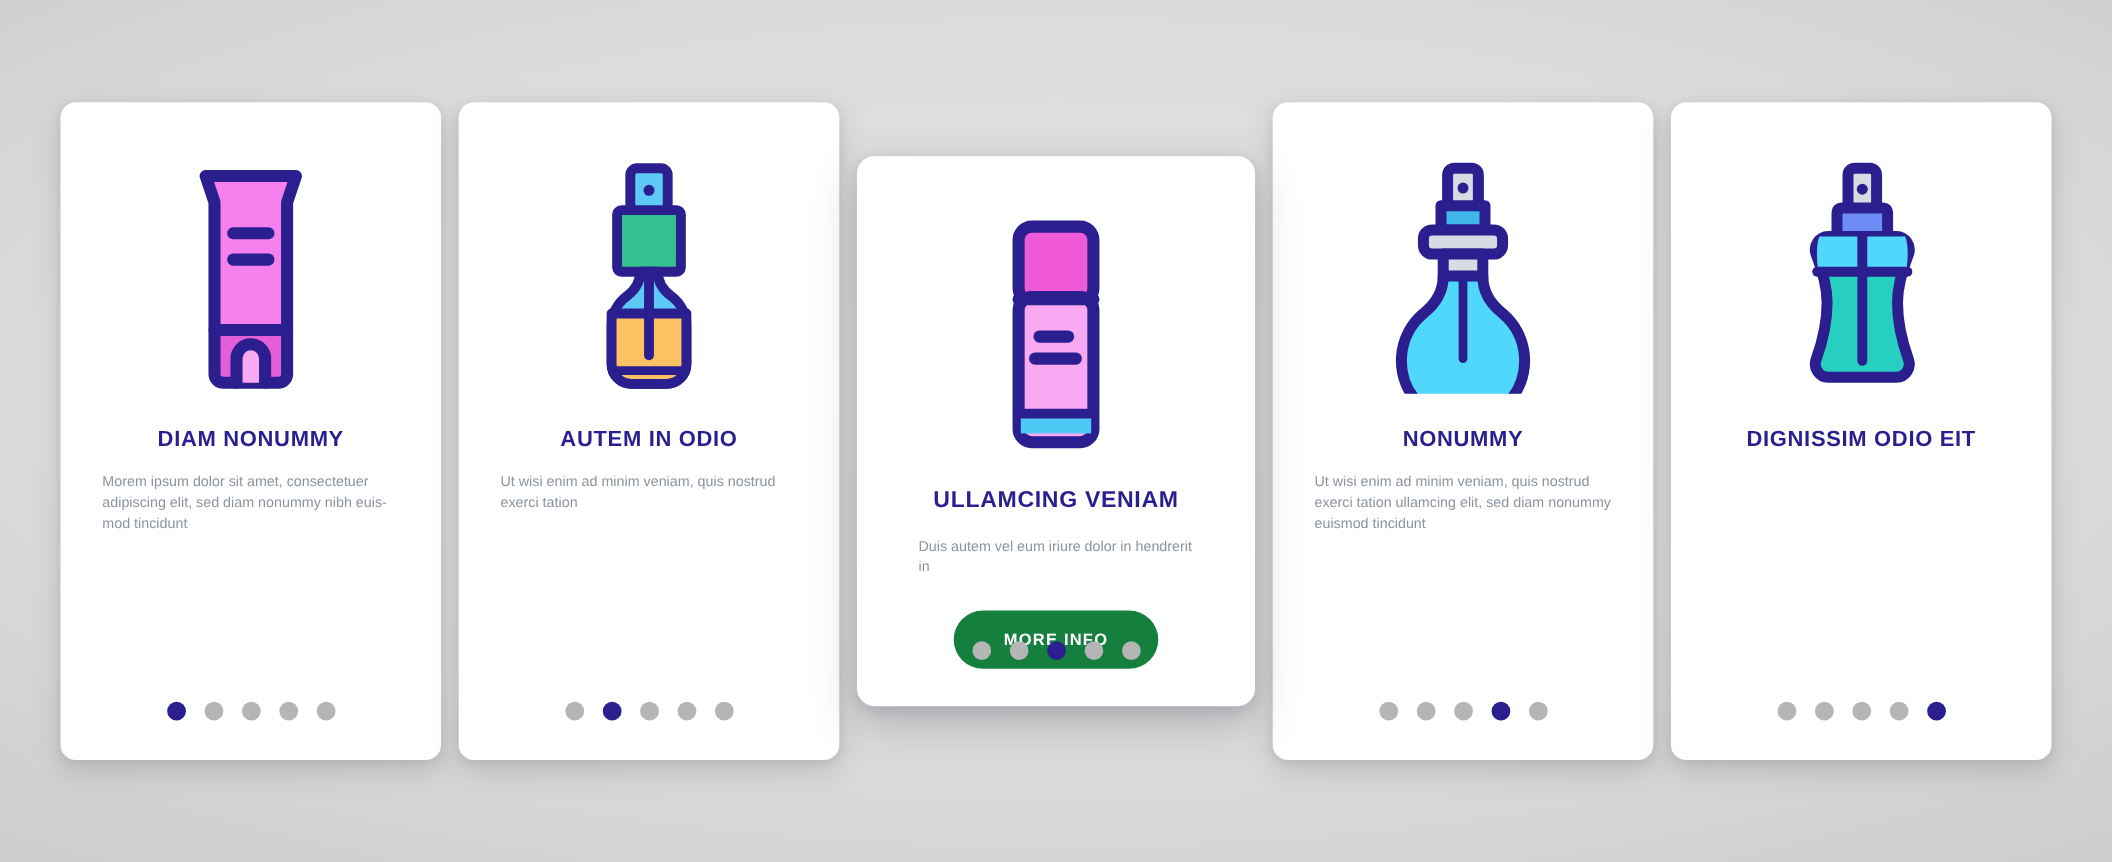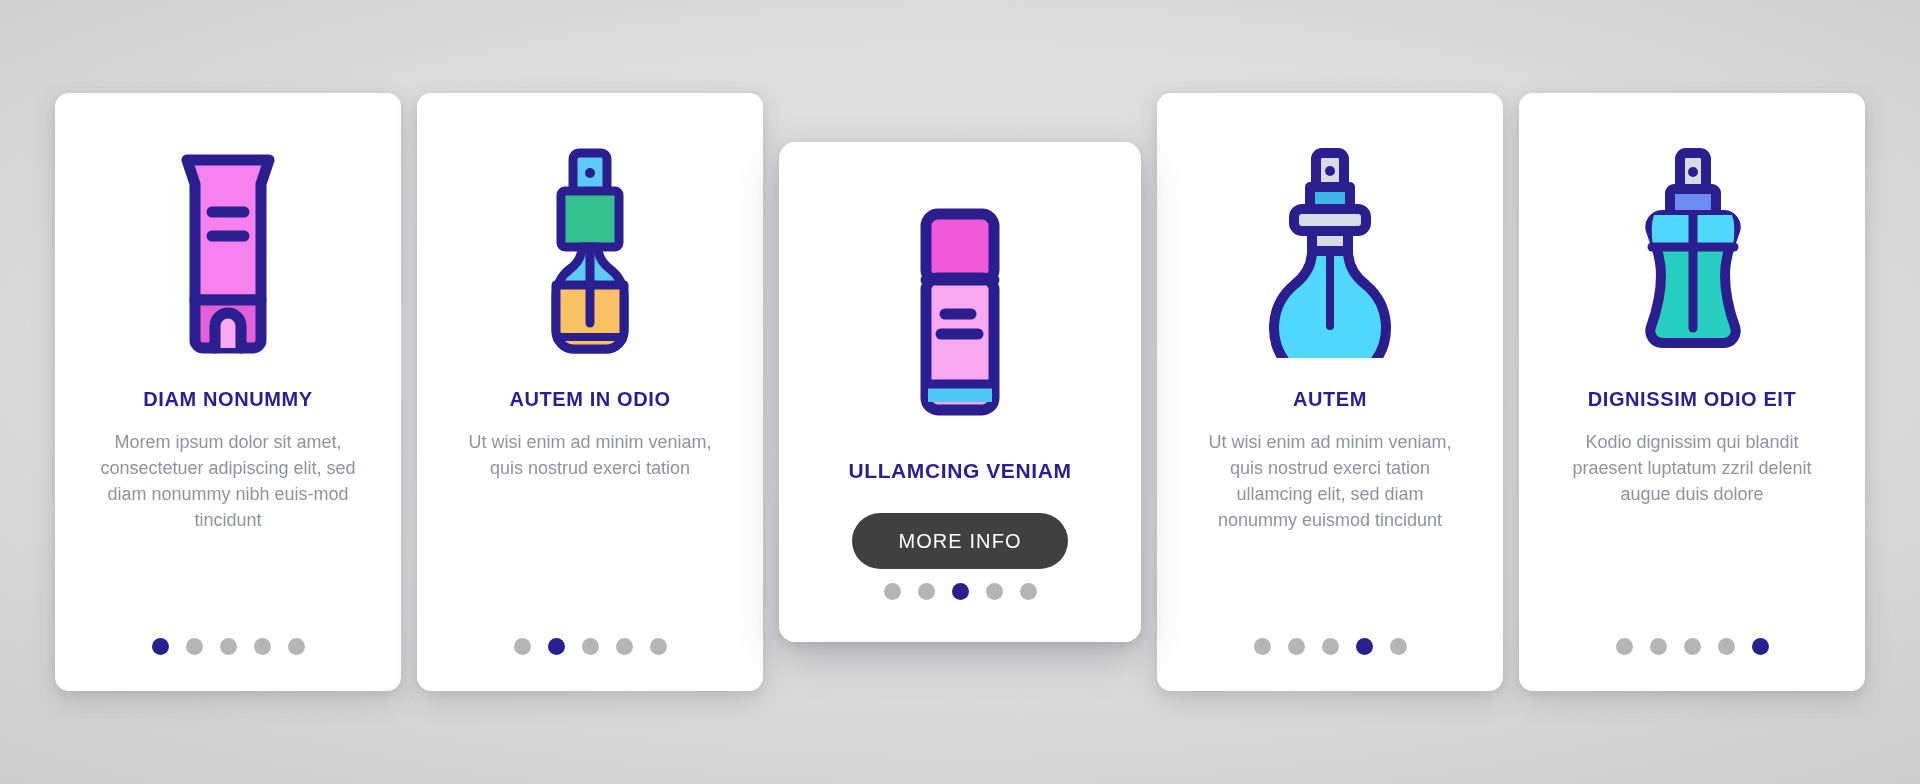--- a/index.html
+++ b/index.html
@@ -203,7 +203,7 @@
       </g>
     </svg>
       </div>
-      <div class="card-title">AUTEM</div>
+      <div class="card-title">NONUMMY</div>
       <div class="card-body">Ut wisi enim ad minim veniam, quis nostrud exerci tation ullamcing elit, sed diam nonummy euismod tincidunt</div>
       <div class="dots">
         <span class="dot"></span>

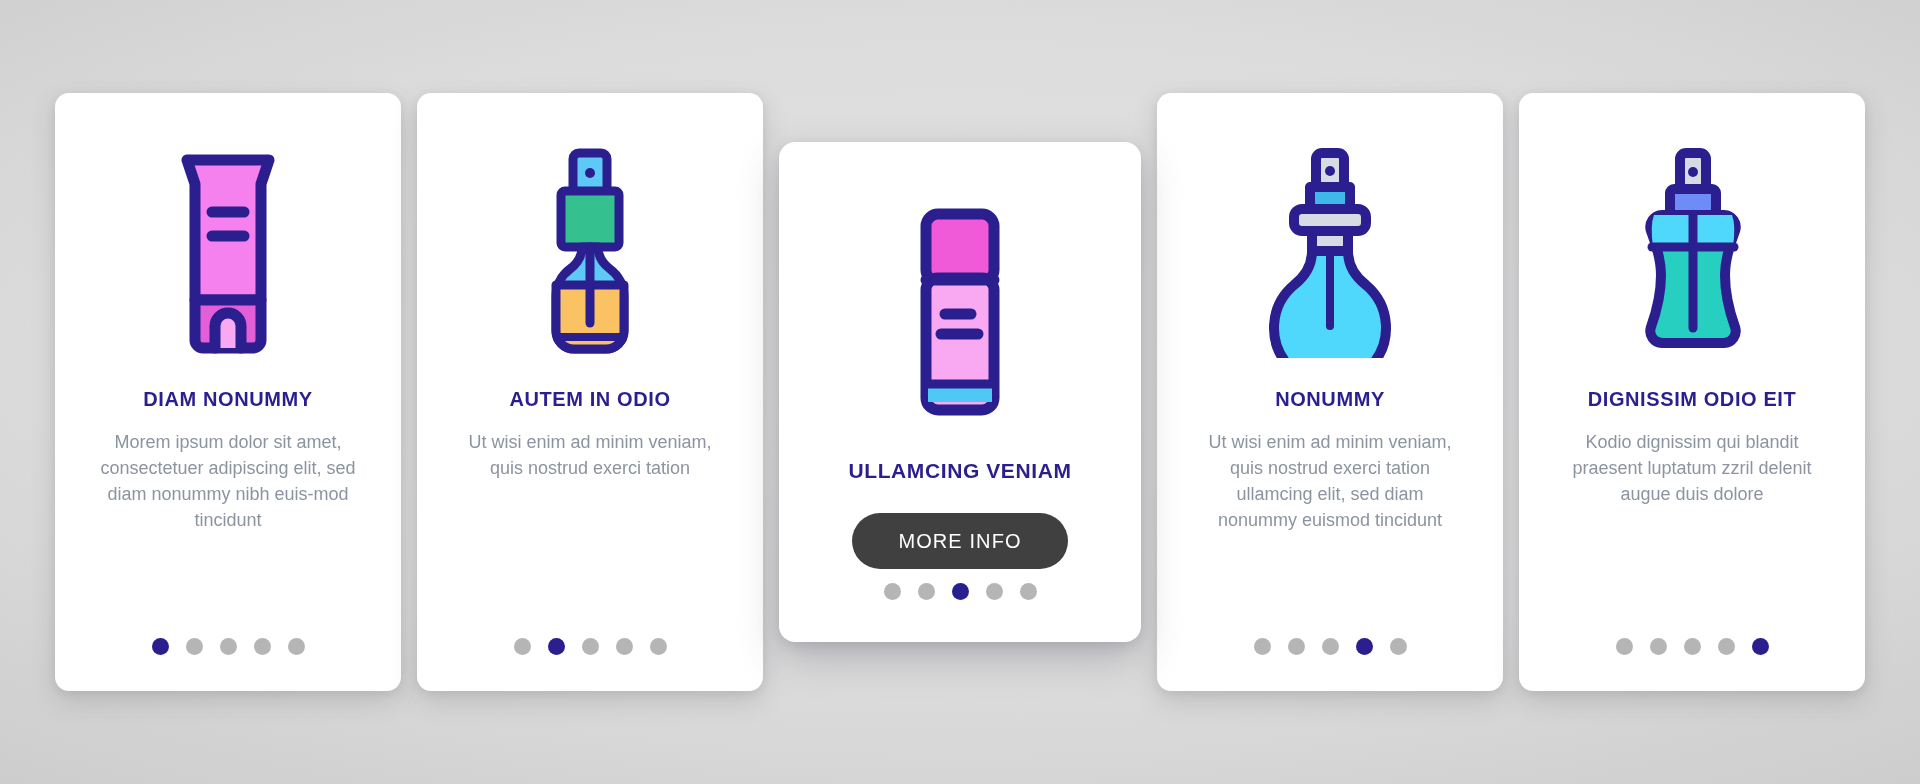--- a/index.html
+++ b/index.html
@@ -72,9 +72,8 @@
 
   .card-body {
     color: #8b94a0;
-    font-size: 18px;
+    font-size: 13px;
     line-height: 1.45;
-    text-align: center;
     margin-top: 18px;
     max-width: 270px;
   }

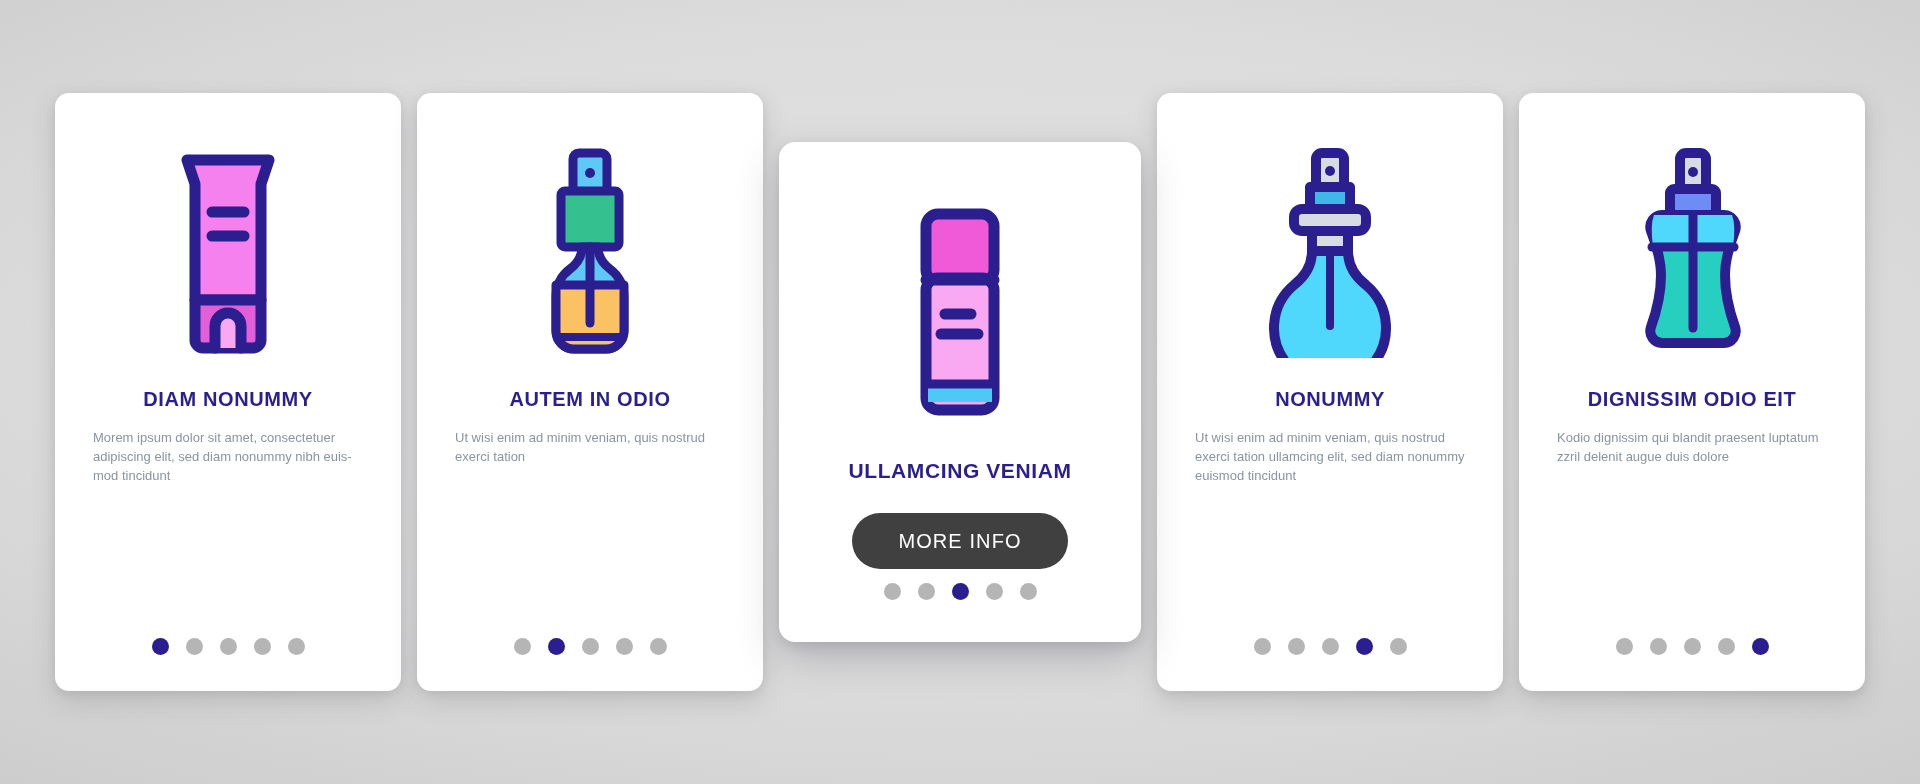--- a/index.html
+++ b/index.html
@@ -227,7 +227,6 @@
     </svg>
       </div>
       <div class="card-title">DIGNISSIM ODIO EIT</div>
-      <div class="card-body">Kodio dignissim qui blandit praesent luptatum zzril delenit augue duis dolore</div>
       <div class="dots">
         <span class="dot"></span>
         <span class="dot"></span>

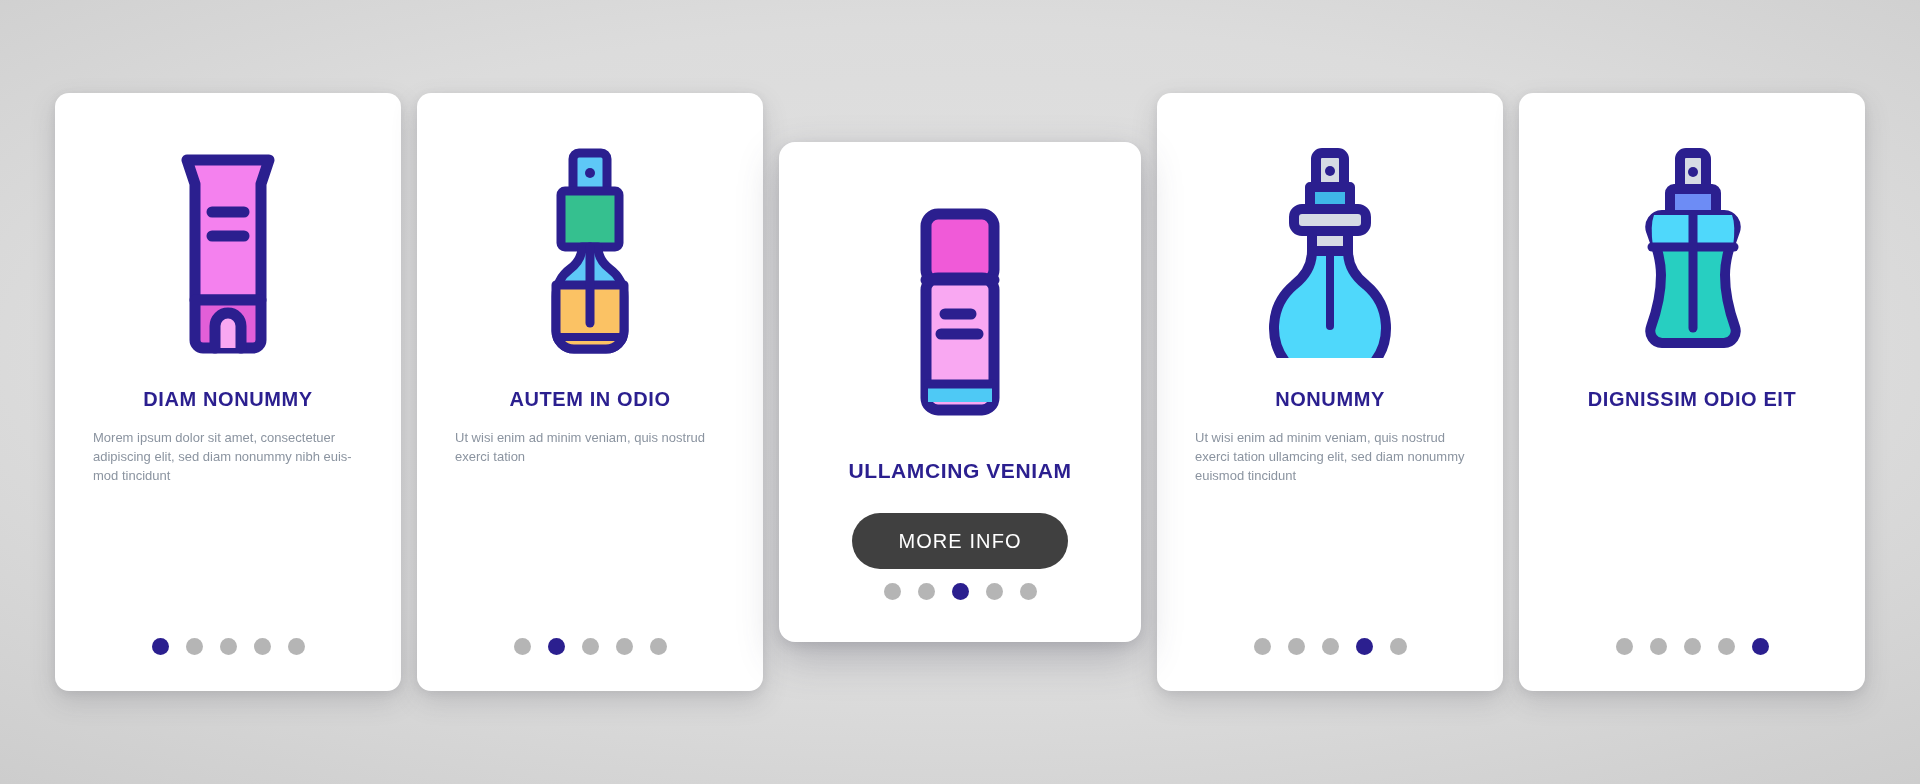--- a/index.html
+++ b/index.html
@@ -179,6 +179,7 @@
     </svg>
       </div>
       <div class="card-title">ULLAMCING VENIAM</div>
+      <div class="card-body">Duis autem vel eum iriure dolor in hendrerit in</div>
       <button class="cta">MORE INFO</button>
       <div class="dots">
         <span class="dot"></span>

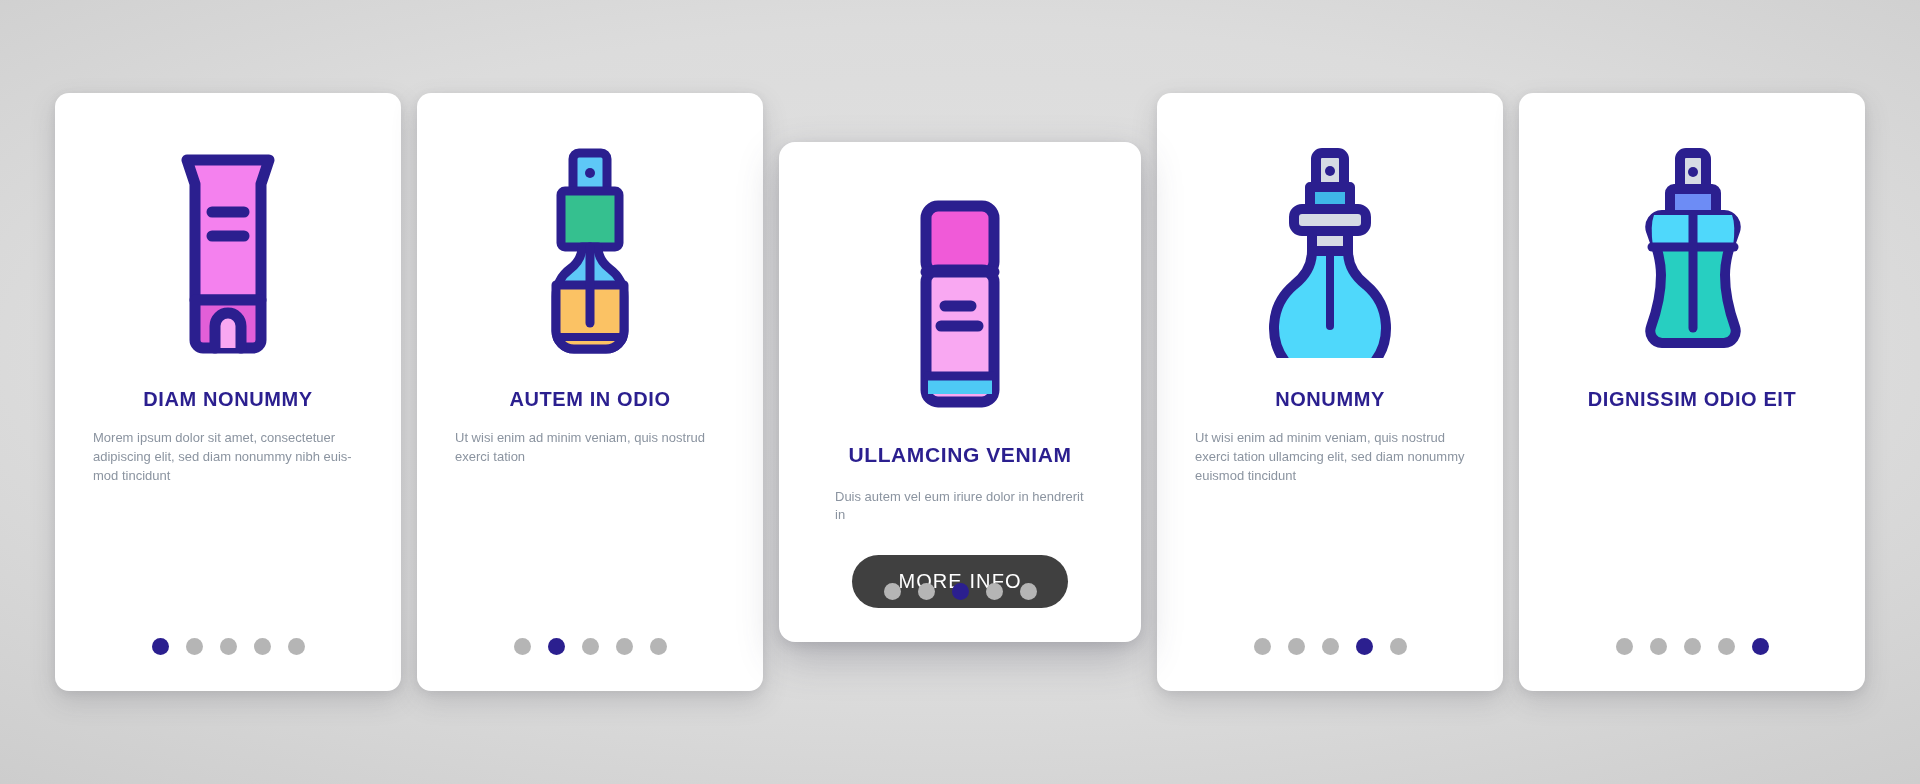--- a/index.html
+++ b/index.html
@@ -81,14 +81,14 @@
 
   .cta {
     margin-top: 30px;
-    background: #404040;
+    background: #15803d;
     color: #ffffff;
     border: none;
     border-radius: 28px;
     padding: 0 46px;
     height: 56px;
-    font-size: 20px;
-    font-weight: normal;
+    font-size: 15px;
+    font-weight: bold;
     letter-spacing: 1.1px;
     font-family: "Liberation Sans", sans-serif;
     cursor: pointer;

